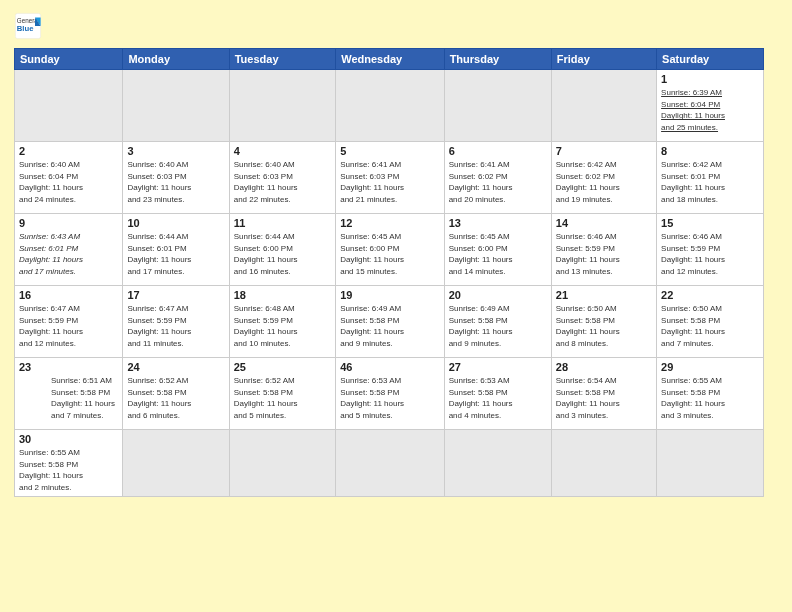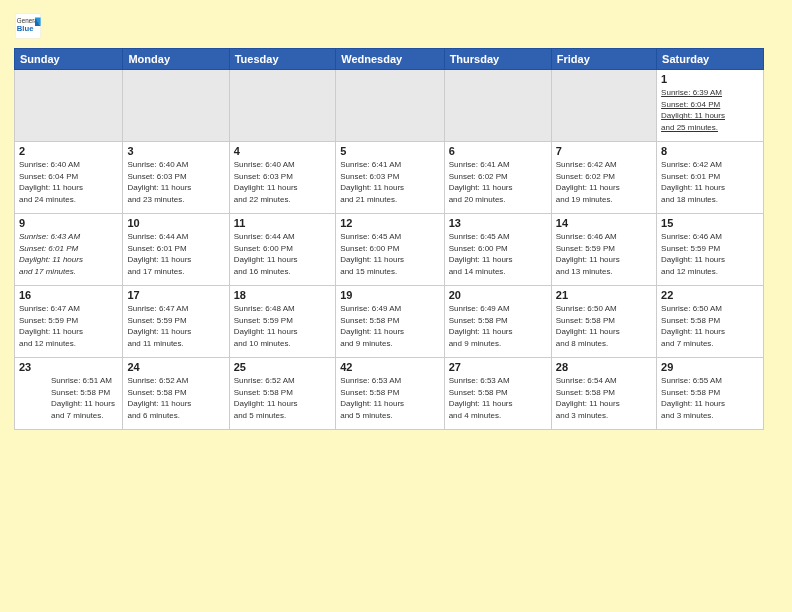--- a/index.html
+++ b/index.html
@@ -311,7 +311,7 @@
 and 5 minutes.</div>
           </td>
           <td>
-            <span class="day-num">42</span>
+            <span class="day-num">46</span>
             <div class="day-info" style="white-space: pre-line;">Sunrise: 6:53 AM
 Sunset: 5:58 PM
 Daylight: 11 hours

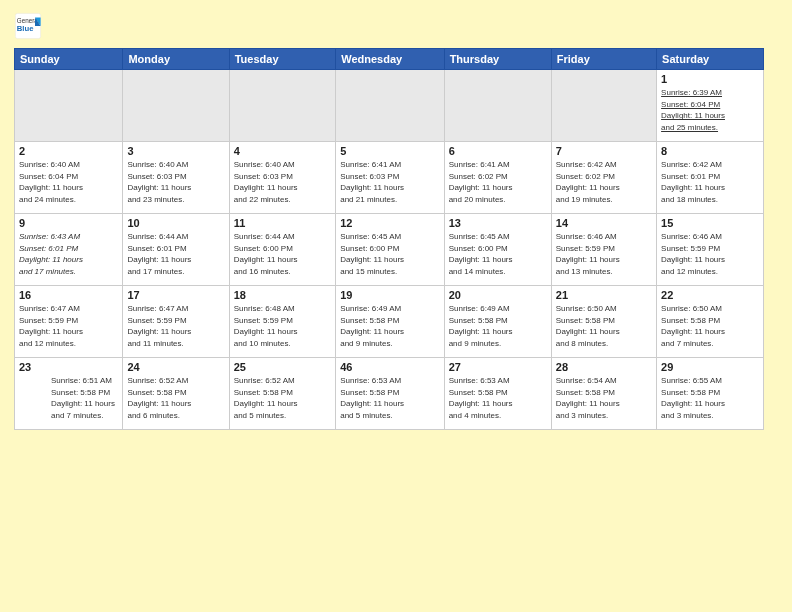--- a/index.html
+++ b/index.html
@@ -339,6 +339,21 @@
 and 3 minutes.</div>
           </td>
         </tr>
+        <tr class="last-row">
+          <td>
+            <span class="day-num">30</span>
+            <div class="day-info" style="white-space: pre-line;">Sunrise: 6:55 AM
+Sunset: 5:58 PM
+Daylight: 11 hours
+and 2 minutes.</div>
+          </td>
+          <td class="gray"></td>
+          <td class="gray"></td>
+          <td class="gray"></td>
+          <td class="gray"></td>
+          <td class="gray"></td>
+          <td class="gray"></td>
+        </tr>
       </tbody>
   </table>
 </div>

